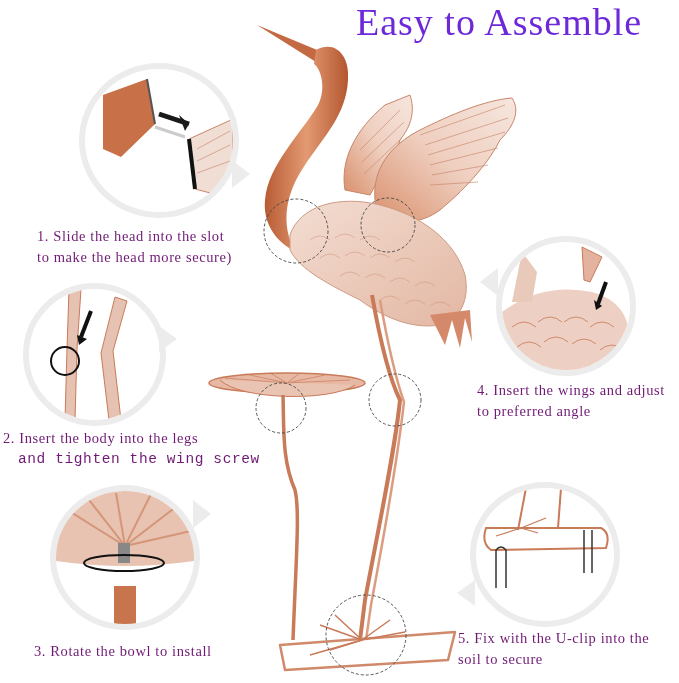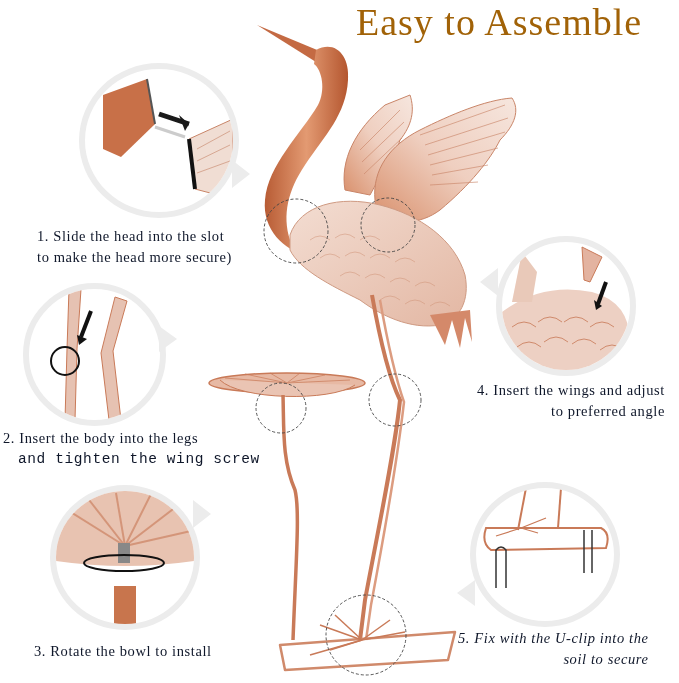--- a/index.html
+++ b/index.html
@@ -4,7 +4,7 @@
 <style>
   html, body { margin: 0; padding: 0; background: #ffffff; }
   body { width: 679px; height: 683px; position: relative; overflow: hidden; font-family: "DejaVu Serif", "Liberation Serif", serif; }
-  .title { position: absolute; left: 356px; top: 0px; font-family: "Liberation Serif", serif; font-size: 38px; color: #a16207; letter-spacing: 1px; white-space: nowrap; }
+  .title { position: absolute; left: 356px; top: 0px; font-family: "Liberation Serif", serif; font-size: 38px; color: #6d28d9; letter-spacing: 1px; white-space: nowrap; }
   .caption { position: absolute; font-family: "Liberation Serif", serif; font-size: 14.5px; color: #0f172a; line-height: 21px; letter-spacing: 0.6px; }
   .inset { position: absolute; border-radius: 50%; border: 6px solid #ececec; background: #ffffff; box-sizing: border-box; overflow: hidden; }
   .pointer { position: absolute; width: 0; height: 0; }

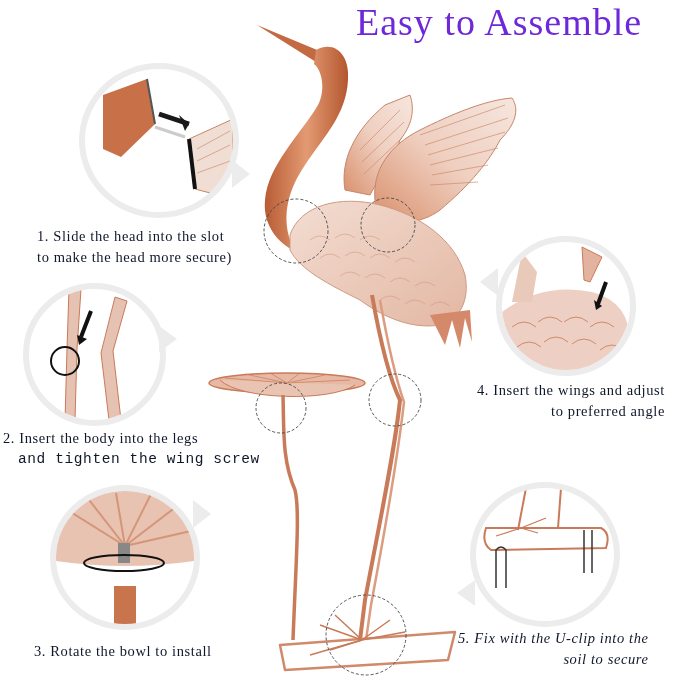--- a/index.html
+++ b/index.html
@@ -5,7 +5,7 @@
   html, body { margin: 0; padding: 0; background: #ffffff; }
   body { width: 679px; height: 683px; position: relative; overflow: hidden; font-family: "DejaVu Serif", "Liberation Serif", serif; }
   .title { position: absolute; left: 356px; top: 0px; font-family: "Liberation Serif", serif; font-size: 38px; color: #6d28d9; letter-spacing: 1px; white-space: nowrap; }
-  .caption { position: absolute; font-family: "Liberation Serif", serif; font-size: 14.5px; color: #0f172a; line-height: 21px; letter-spacing: 0.6px; }
+  .caption { position: absolute; font-family: "Liberation Serif", serif; font-size: 14.5px; color: #701a75; line-height: 21px; letter-spacing: 0.6px; }
   .inset { position: absolute; border-radius: 50%; border: 6px solid #ececec; background: #ffffff; box-sizing: border-box; overflow: hidden; }
   .pointer { position: absolute; width: 0; height: 0; }
   svg { display: block; }

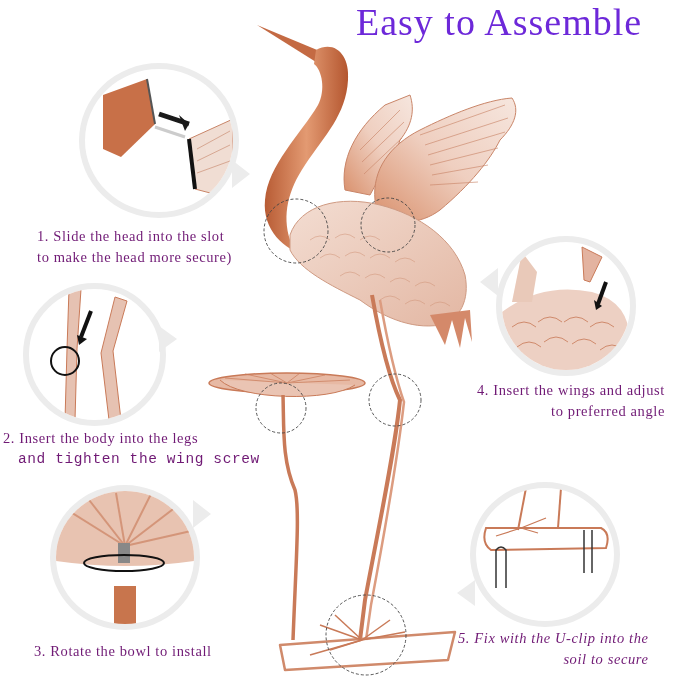--- a/index.html
+++ b/index.html
@@ -190,7 +190,7 @@
 </div>
 <div class="pointer" style="left:480px; top:268px; border-top:14px solid transparent; border-bottom:14px solid transparent; border-right:18px solid #ececec;"></div>
 
-<div class="caption" style="left:477px; top:380px; text-align:right;">
+<div class="caption" style="left:477px; top:380px; text-align:left;">
   <div>4. Insert the wings and adjust</div>
   <div>to preferred angle</div>
 </div>

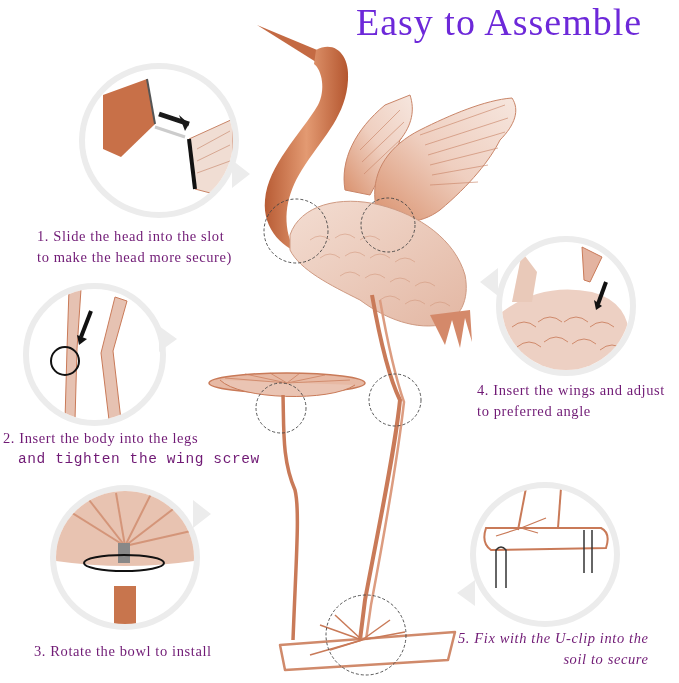--- a/index.html
+++ b/index.html
@@ -211,7 +211,7 @@
 </div>
 <div class="pointer" style="left:457px; top:580px; border-top:13px solid transparent; border-bottom:13px solid transparent; border-right:18px solid #ececec;"></div>
 
-<div class="caption" style="left:458px; top:628px; text-align:right;font-style:italic;">
+<div class="caption" style="left:458px; top:628px; text-align:left;">
   <div>5. Fix with the U-clip into the</div>
   <div>soil to secure</div>
 </div>

